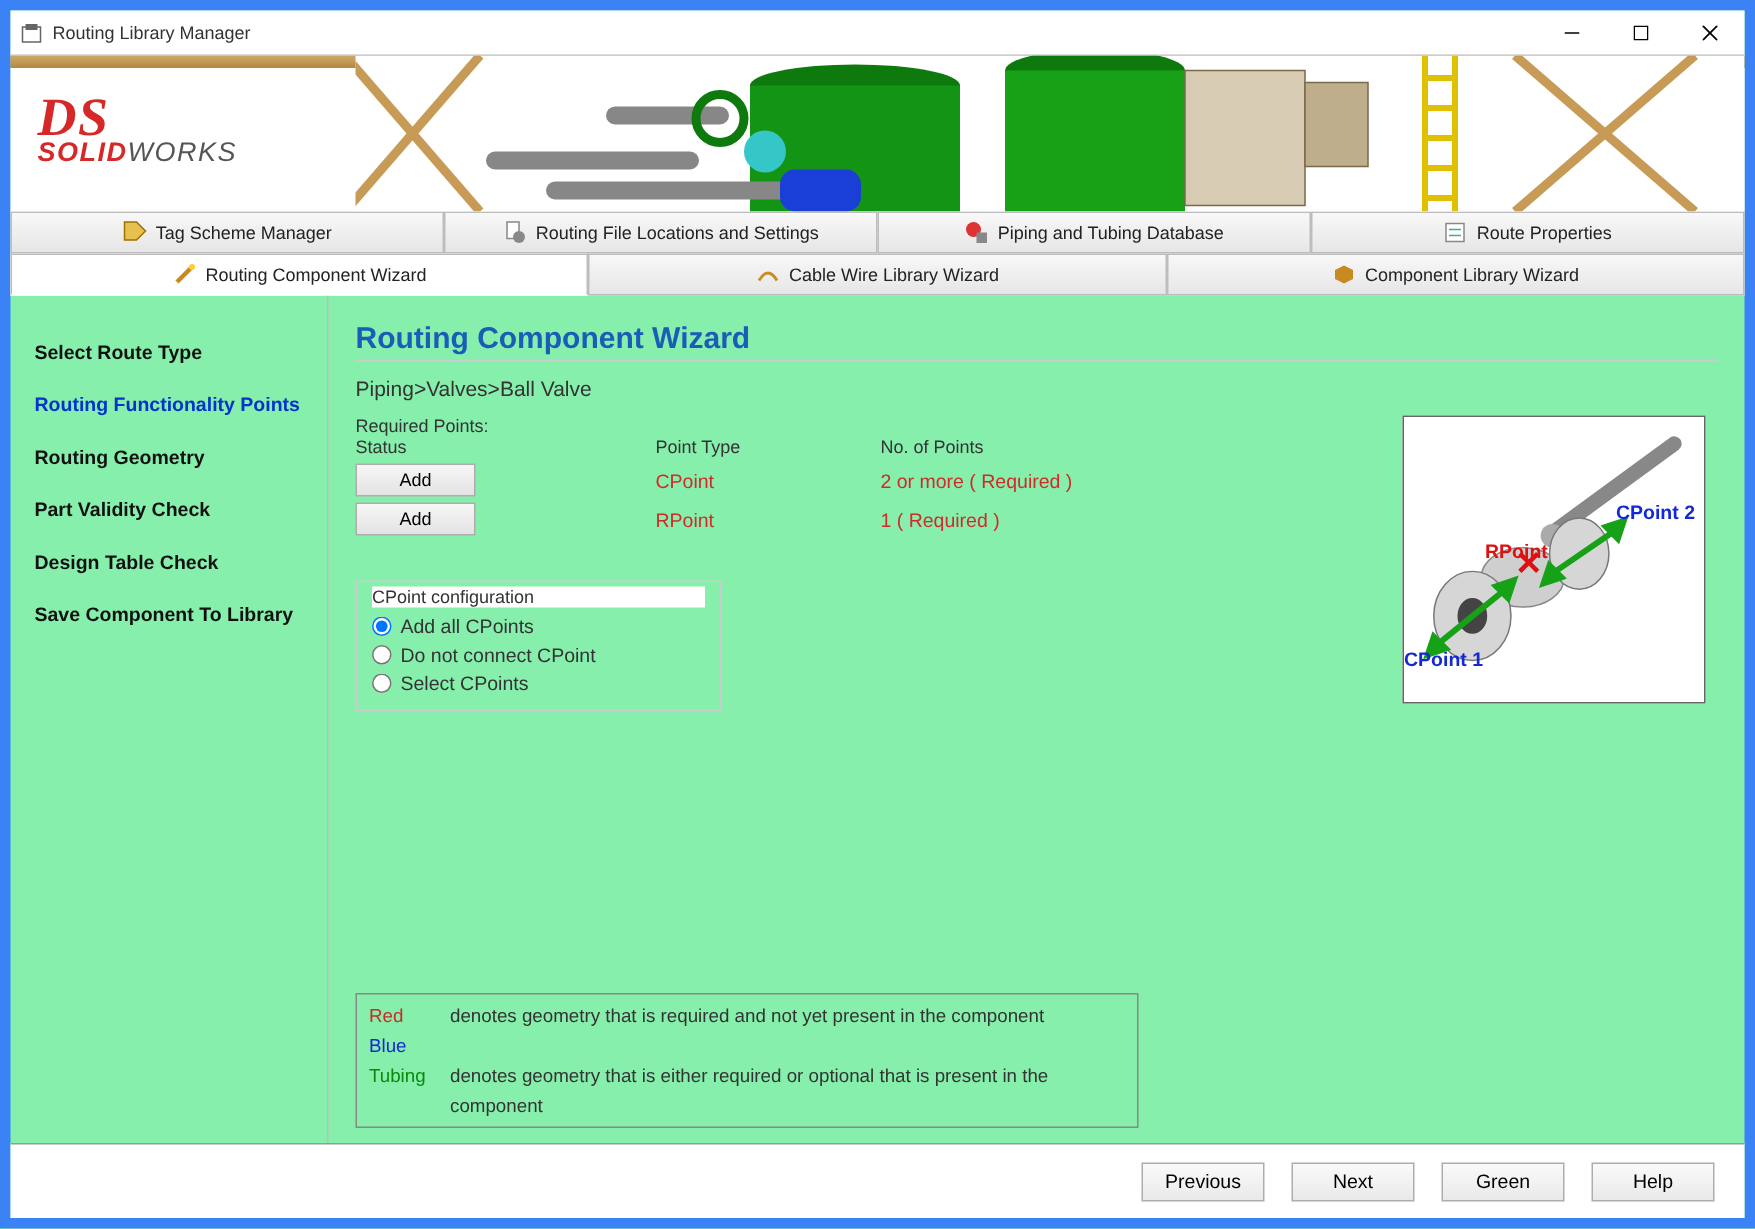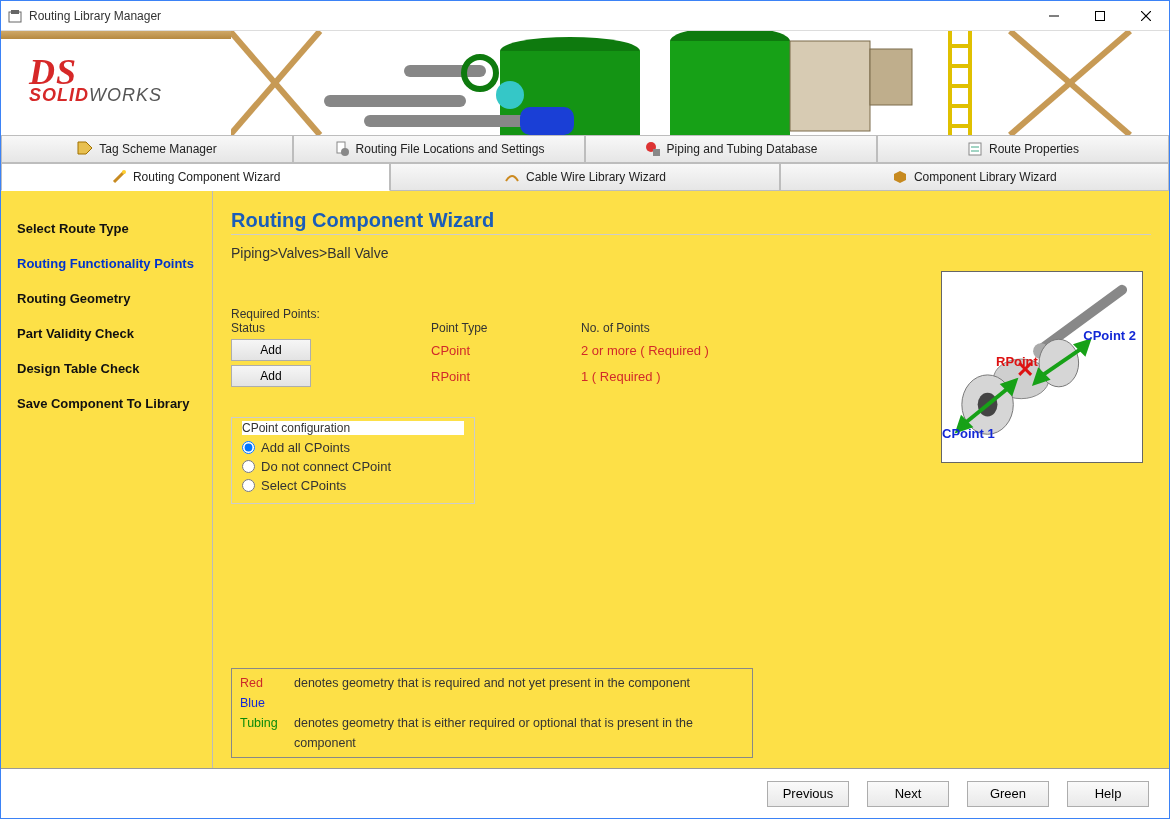--- a/index.html
+++ b/index.html
@@ -13,10 +13,10 @@
   .window {
     width: 1170px;
     height: 819px;
-    border: 1px solid #3b82f6;
+    border: 7px solid #3b82f6;
     display: flex;
     flex-direction: column;
-    background: #fde047;
+    background: #86efac;
     position: relative;
   }
   

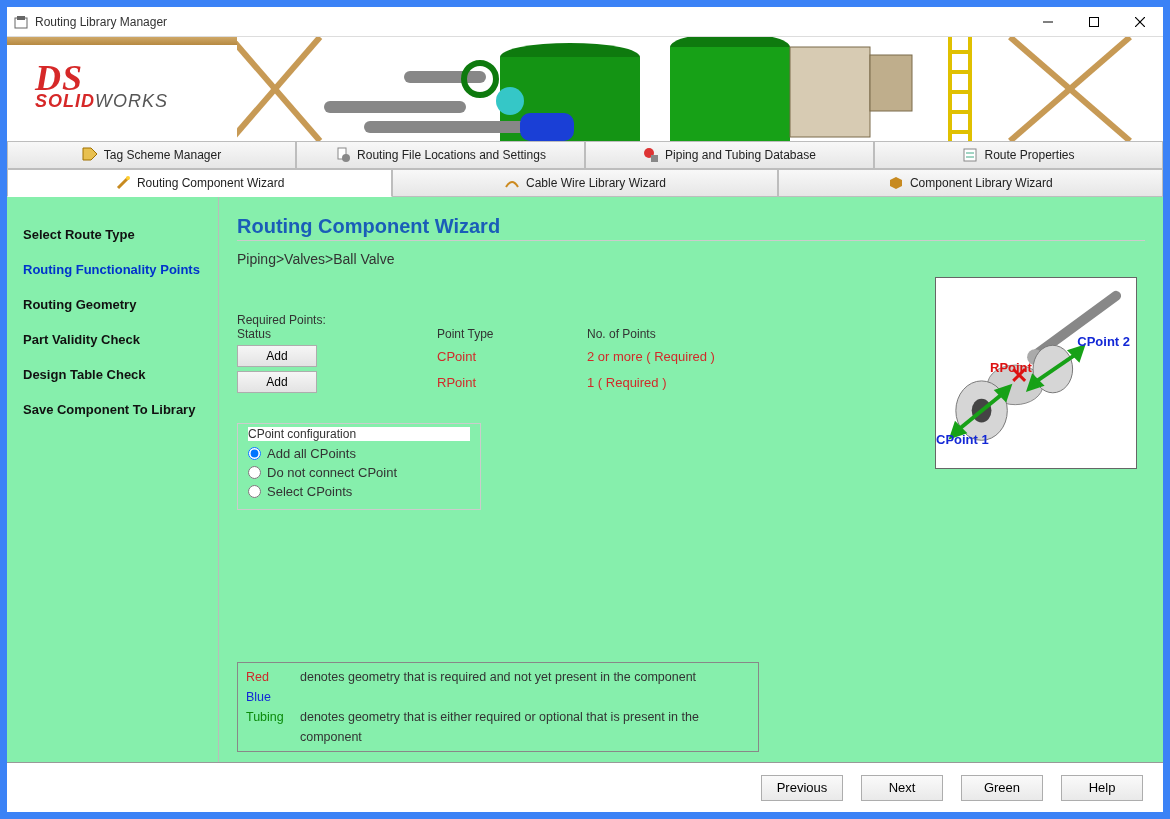--- a/index.html
+++ b/index.html
@@ -52,7 +52,7 @@
     position: absolute; left: 230px; right: 0; top: 0; bottom: 0;
   }
   .logo-block {
-    position: absolute; left: 28px; top: 32px;
+    position: absolute; left: 18px; top: 32px;
     color: #d62828;
     font-weight: 600;
     letter-spacing: 1px;

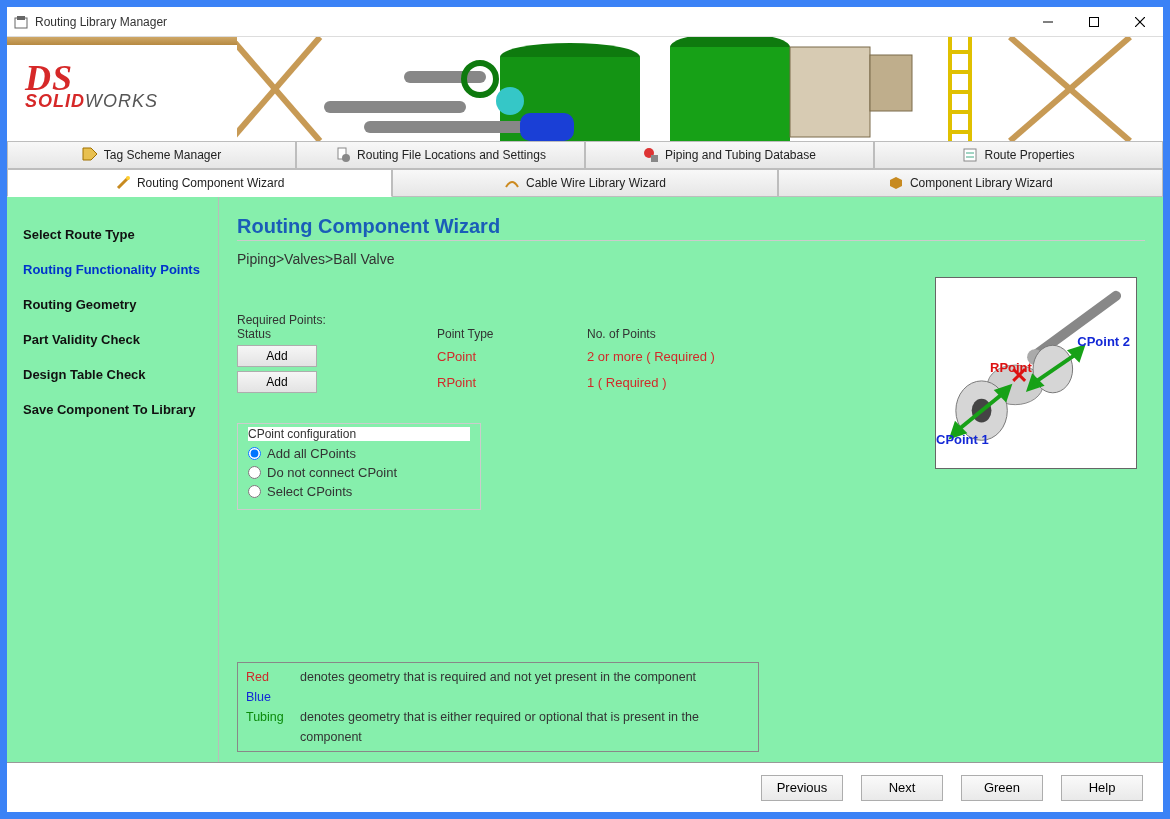--- a/index.html
+++ b/index.html
@@ -144,7 +144,7 @@
     cursor: default;
   }
   .red-text { color: #d12a2a; font-size: 13px; }
-  .req-label { font-size: 12px; margin-top: 36px; }
+  .req-label { font-size: 12px; }
 
   .cpoint-group {
     margin-top: 30px;

